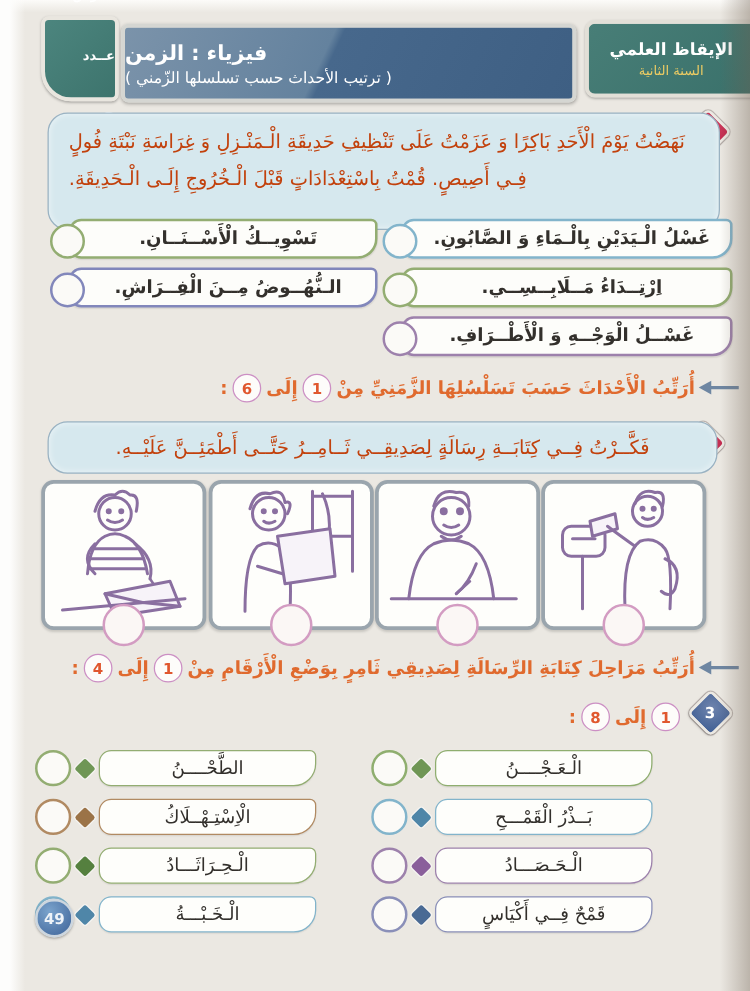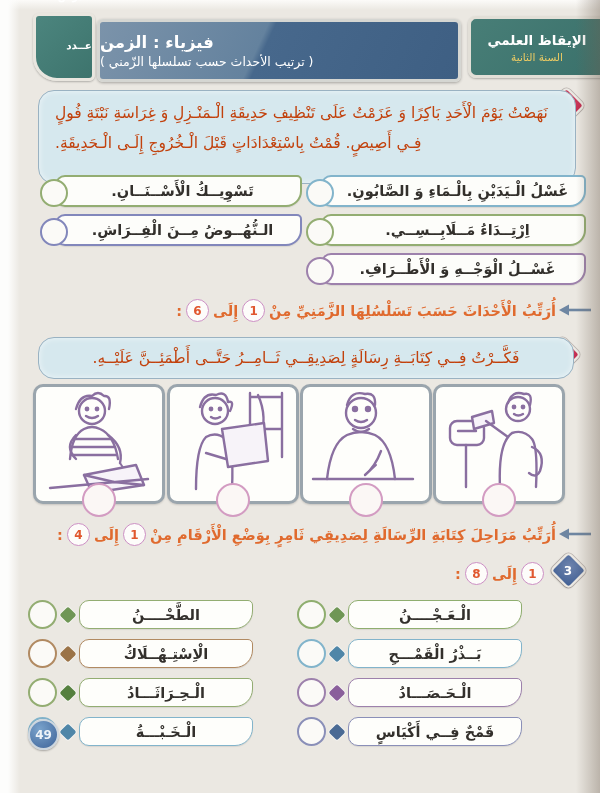--- a/index.html
+++ b/index.html
@@ -93,7 +93,7 @@
   .bitem{display:flex;direction:rtl;align-items:center;margin-bottom:8px;height:31px;gap:5px;}
   .bbox{min-width:148px;height:27px;border:1.5px solid var(--c);border-radius:10px 5px 18px 10px;
         background:#fefefb;display:flex;align-items:center;justify-content:center;
-        font-size:14.5px;font-weight:700;color:#33302c;padding:0 12px;
+        font-size:14.5px;font-weight:400;color:#33302c;padding:0 12px;
         box-shadow:0 1px 1px rgba(0,0,0,.08);}
   .bdiamond{width:12px;height:12px;transform:rotate(45deg);background:var(--d);border-radius:2px;
         flex:none;box-shadow:0 0 0 1px rgba(255,255,255,.5);}

